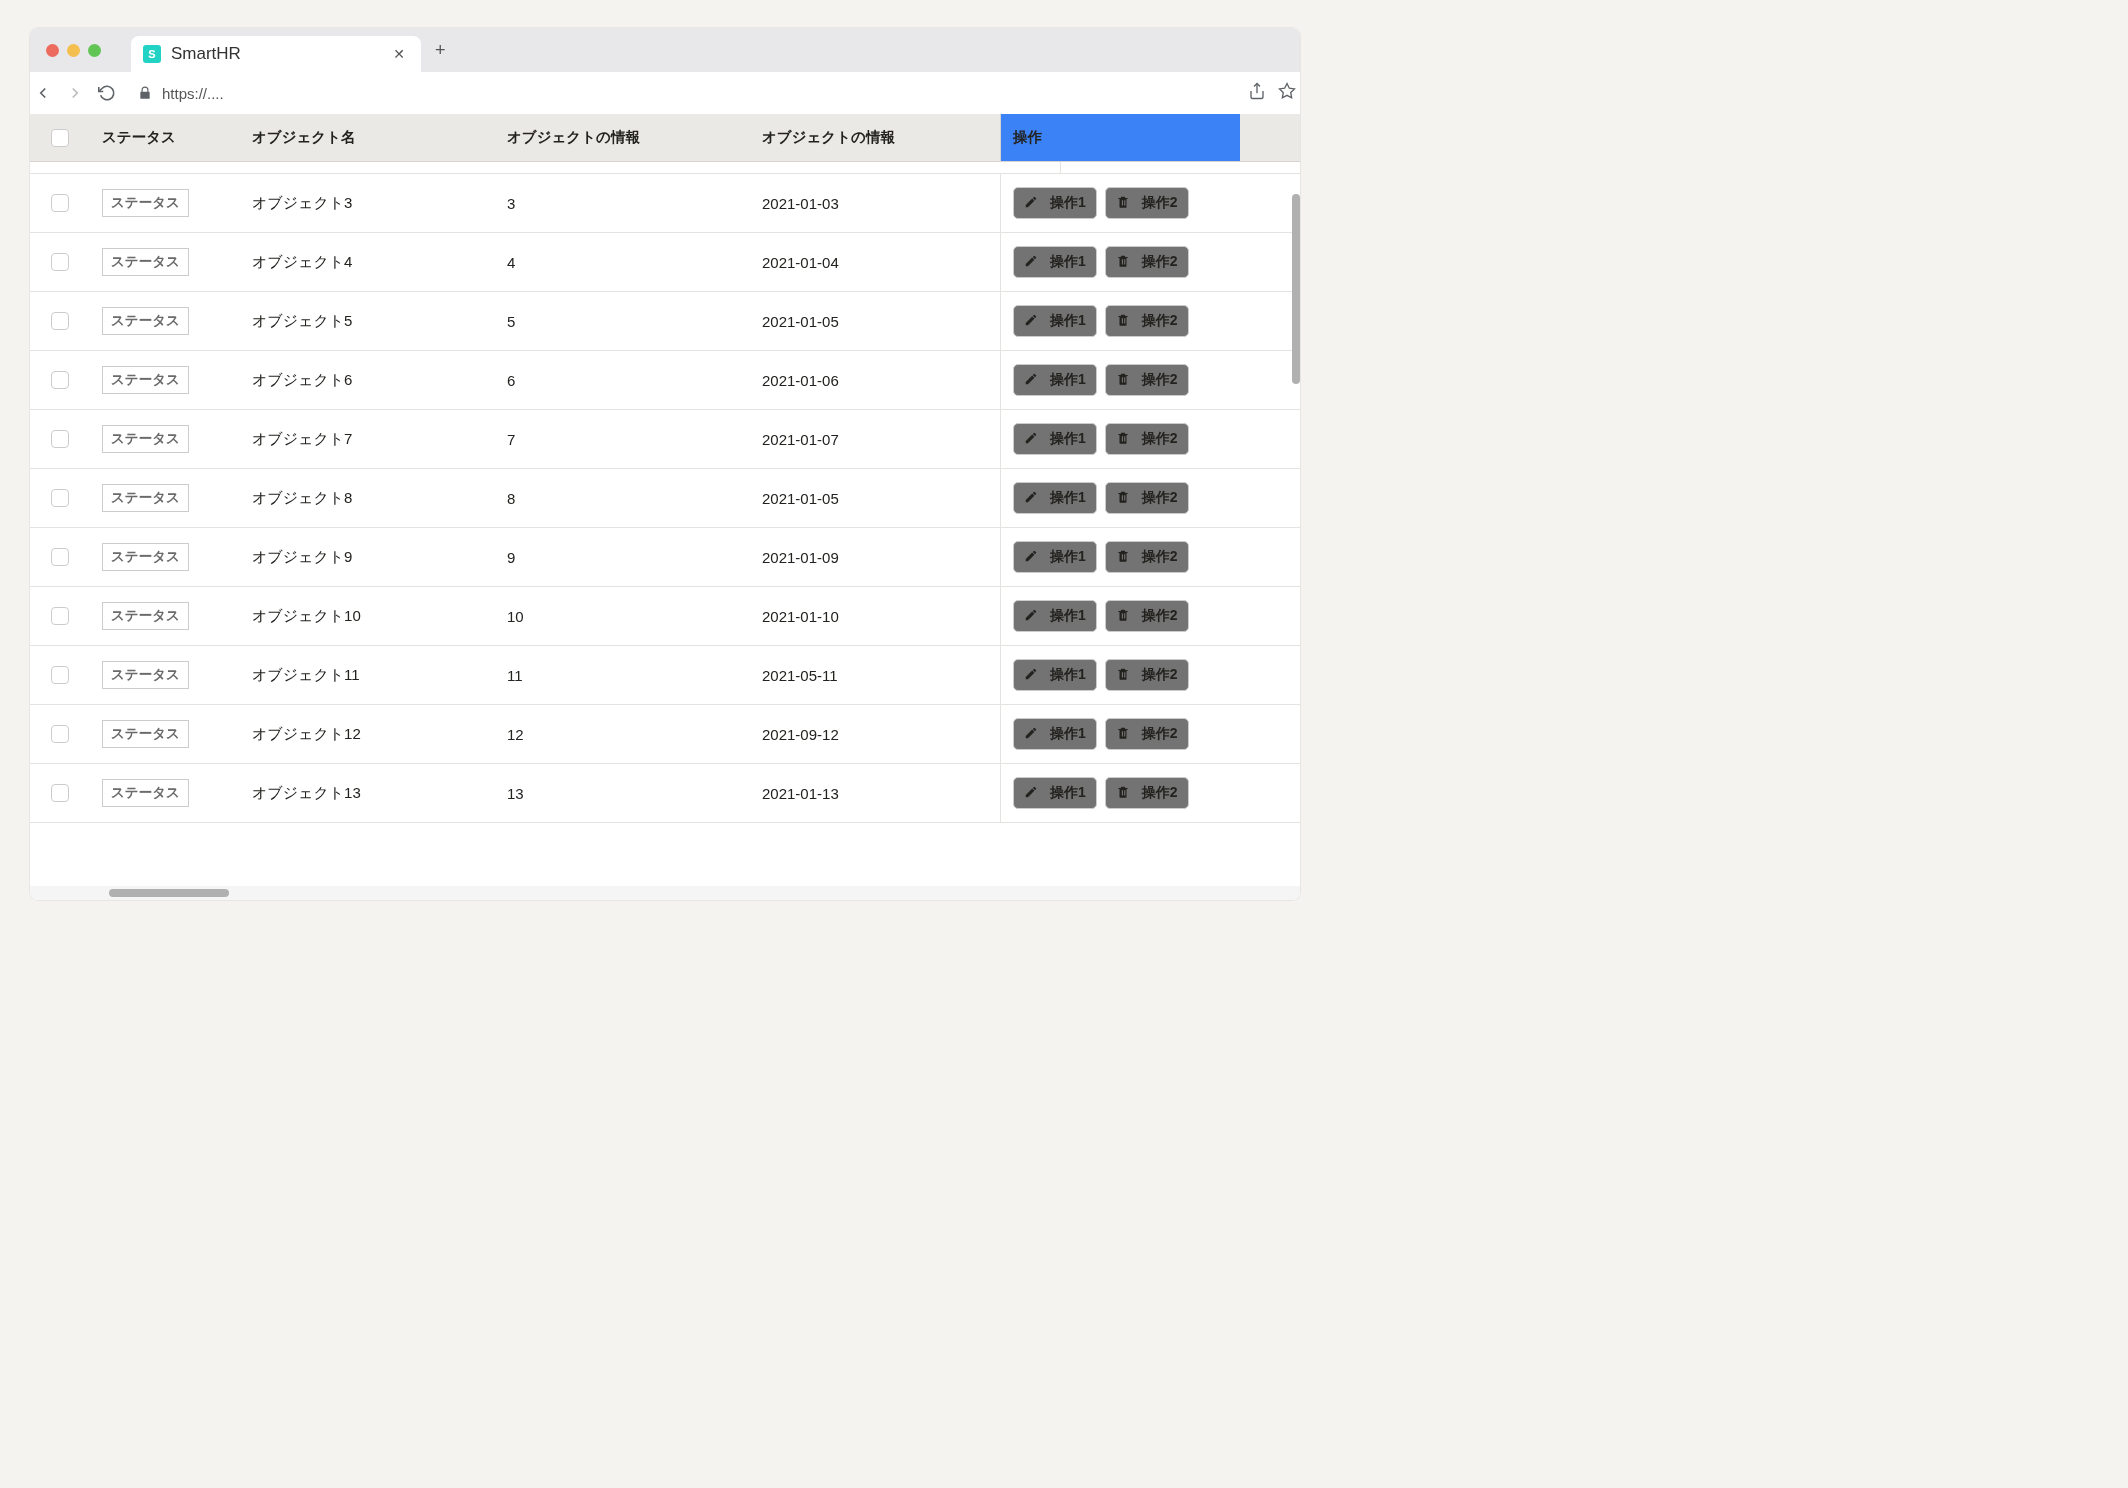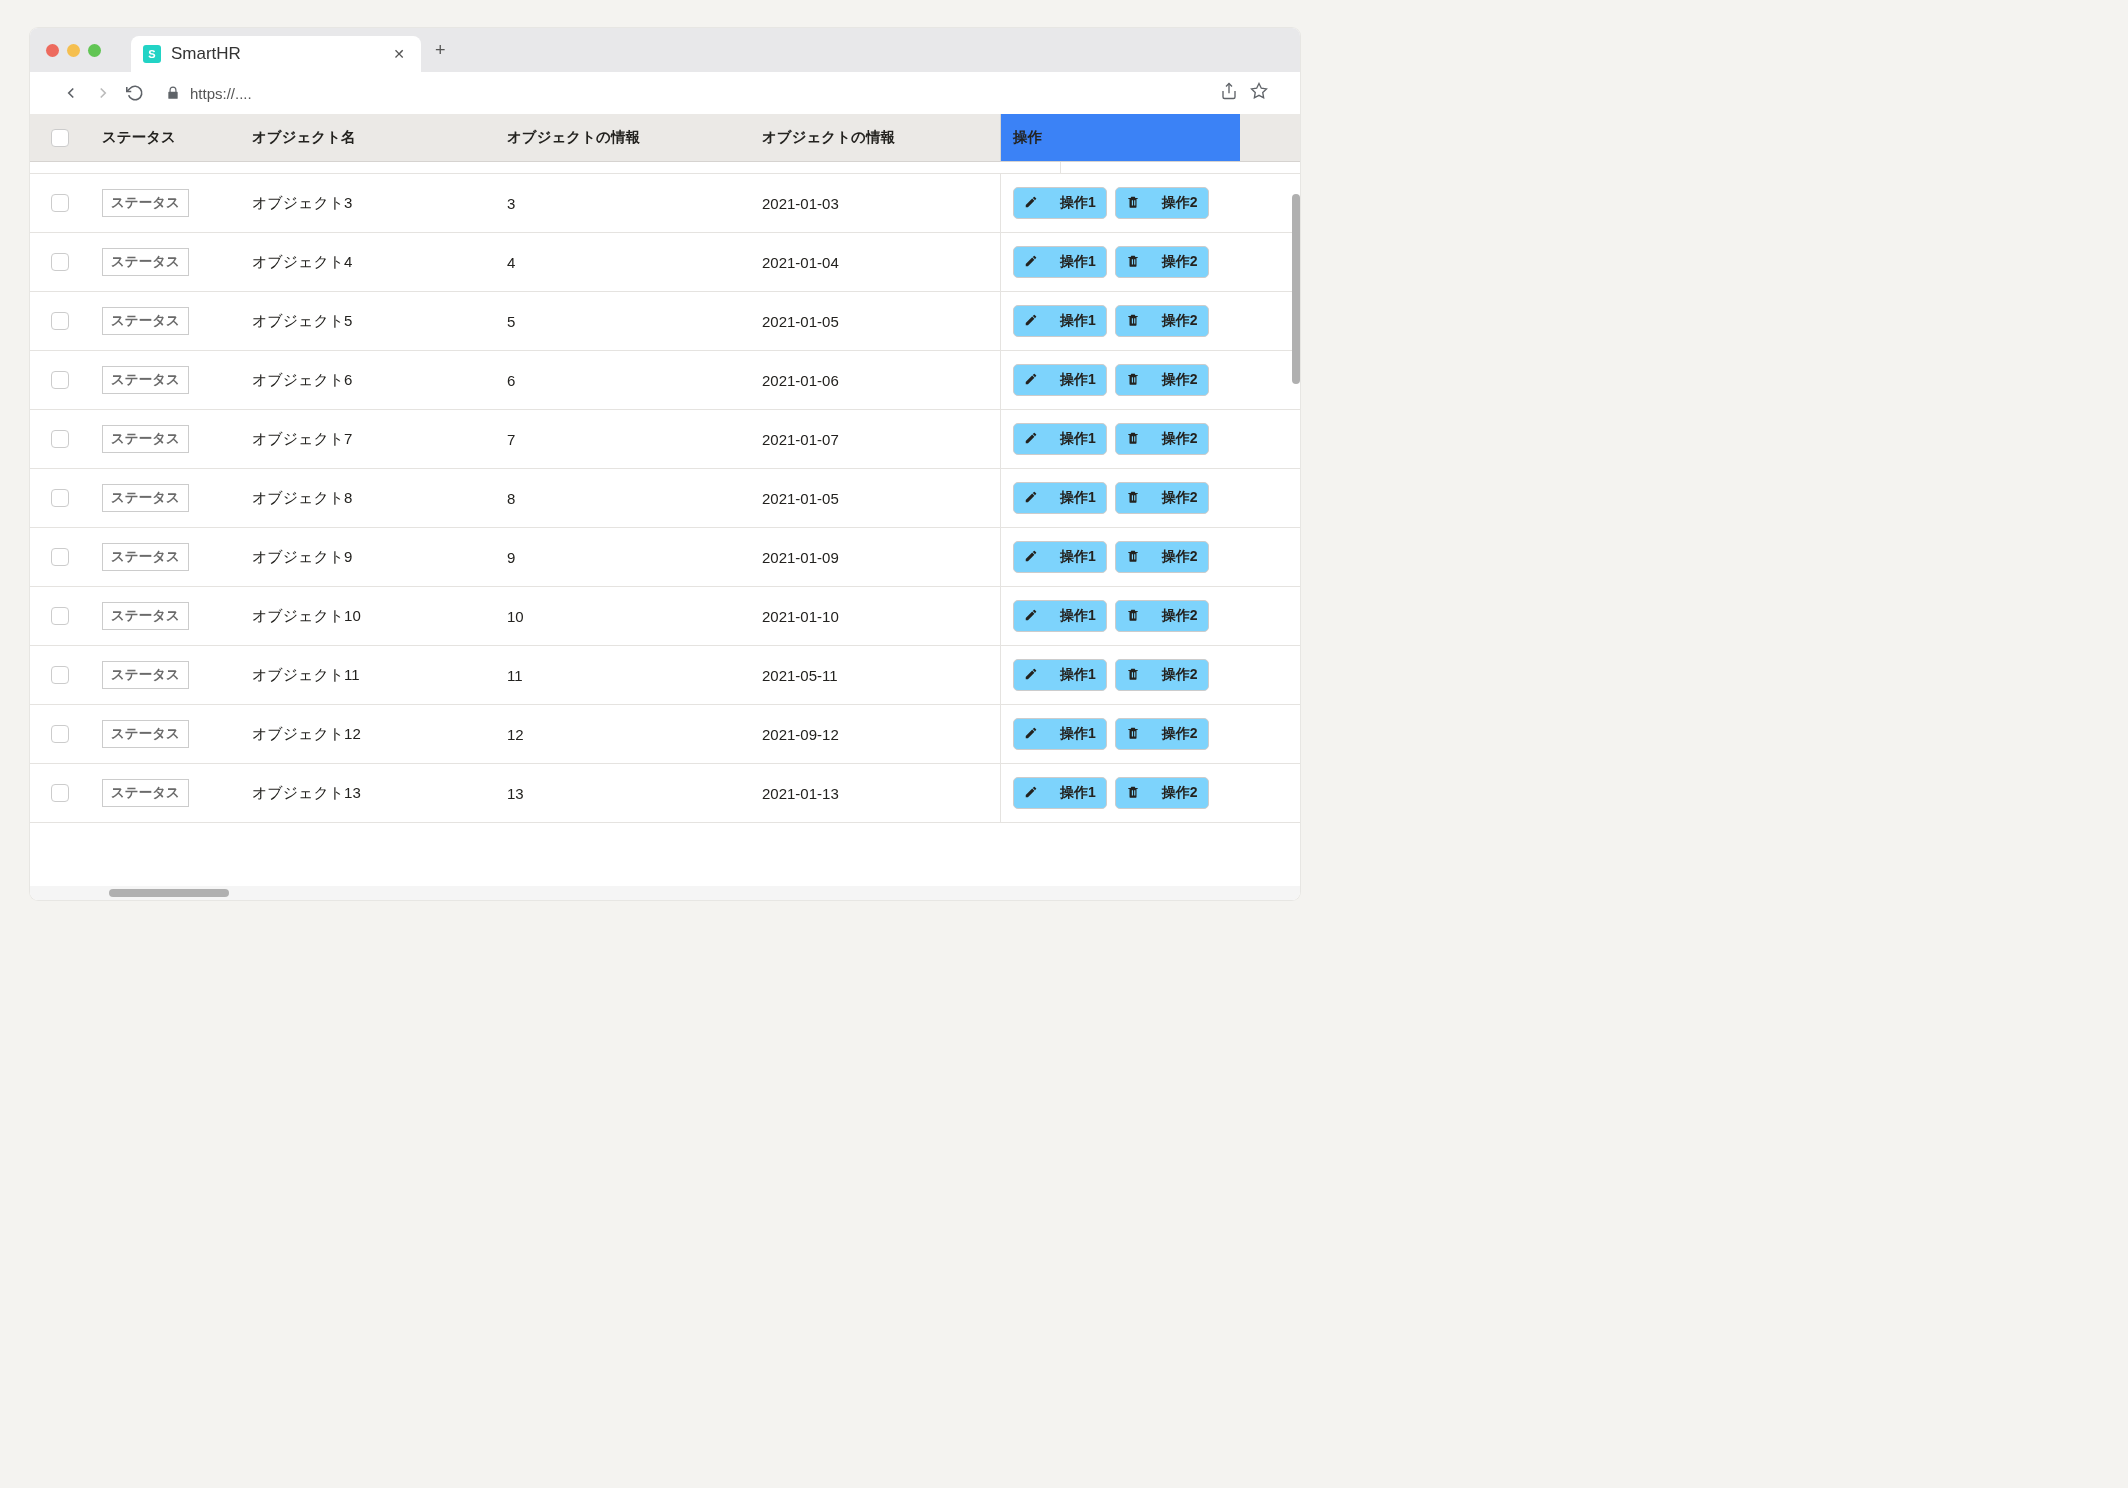--- a/index.html
+++ b/index.html
@@ -92,7 +92,7 @@
       display: flex;
       align-items: center;
       height: 42px;
-      padding: 0 32px;
+      padding: 0 4px;
       gap: 14px;
     }
     .nav-btn {

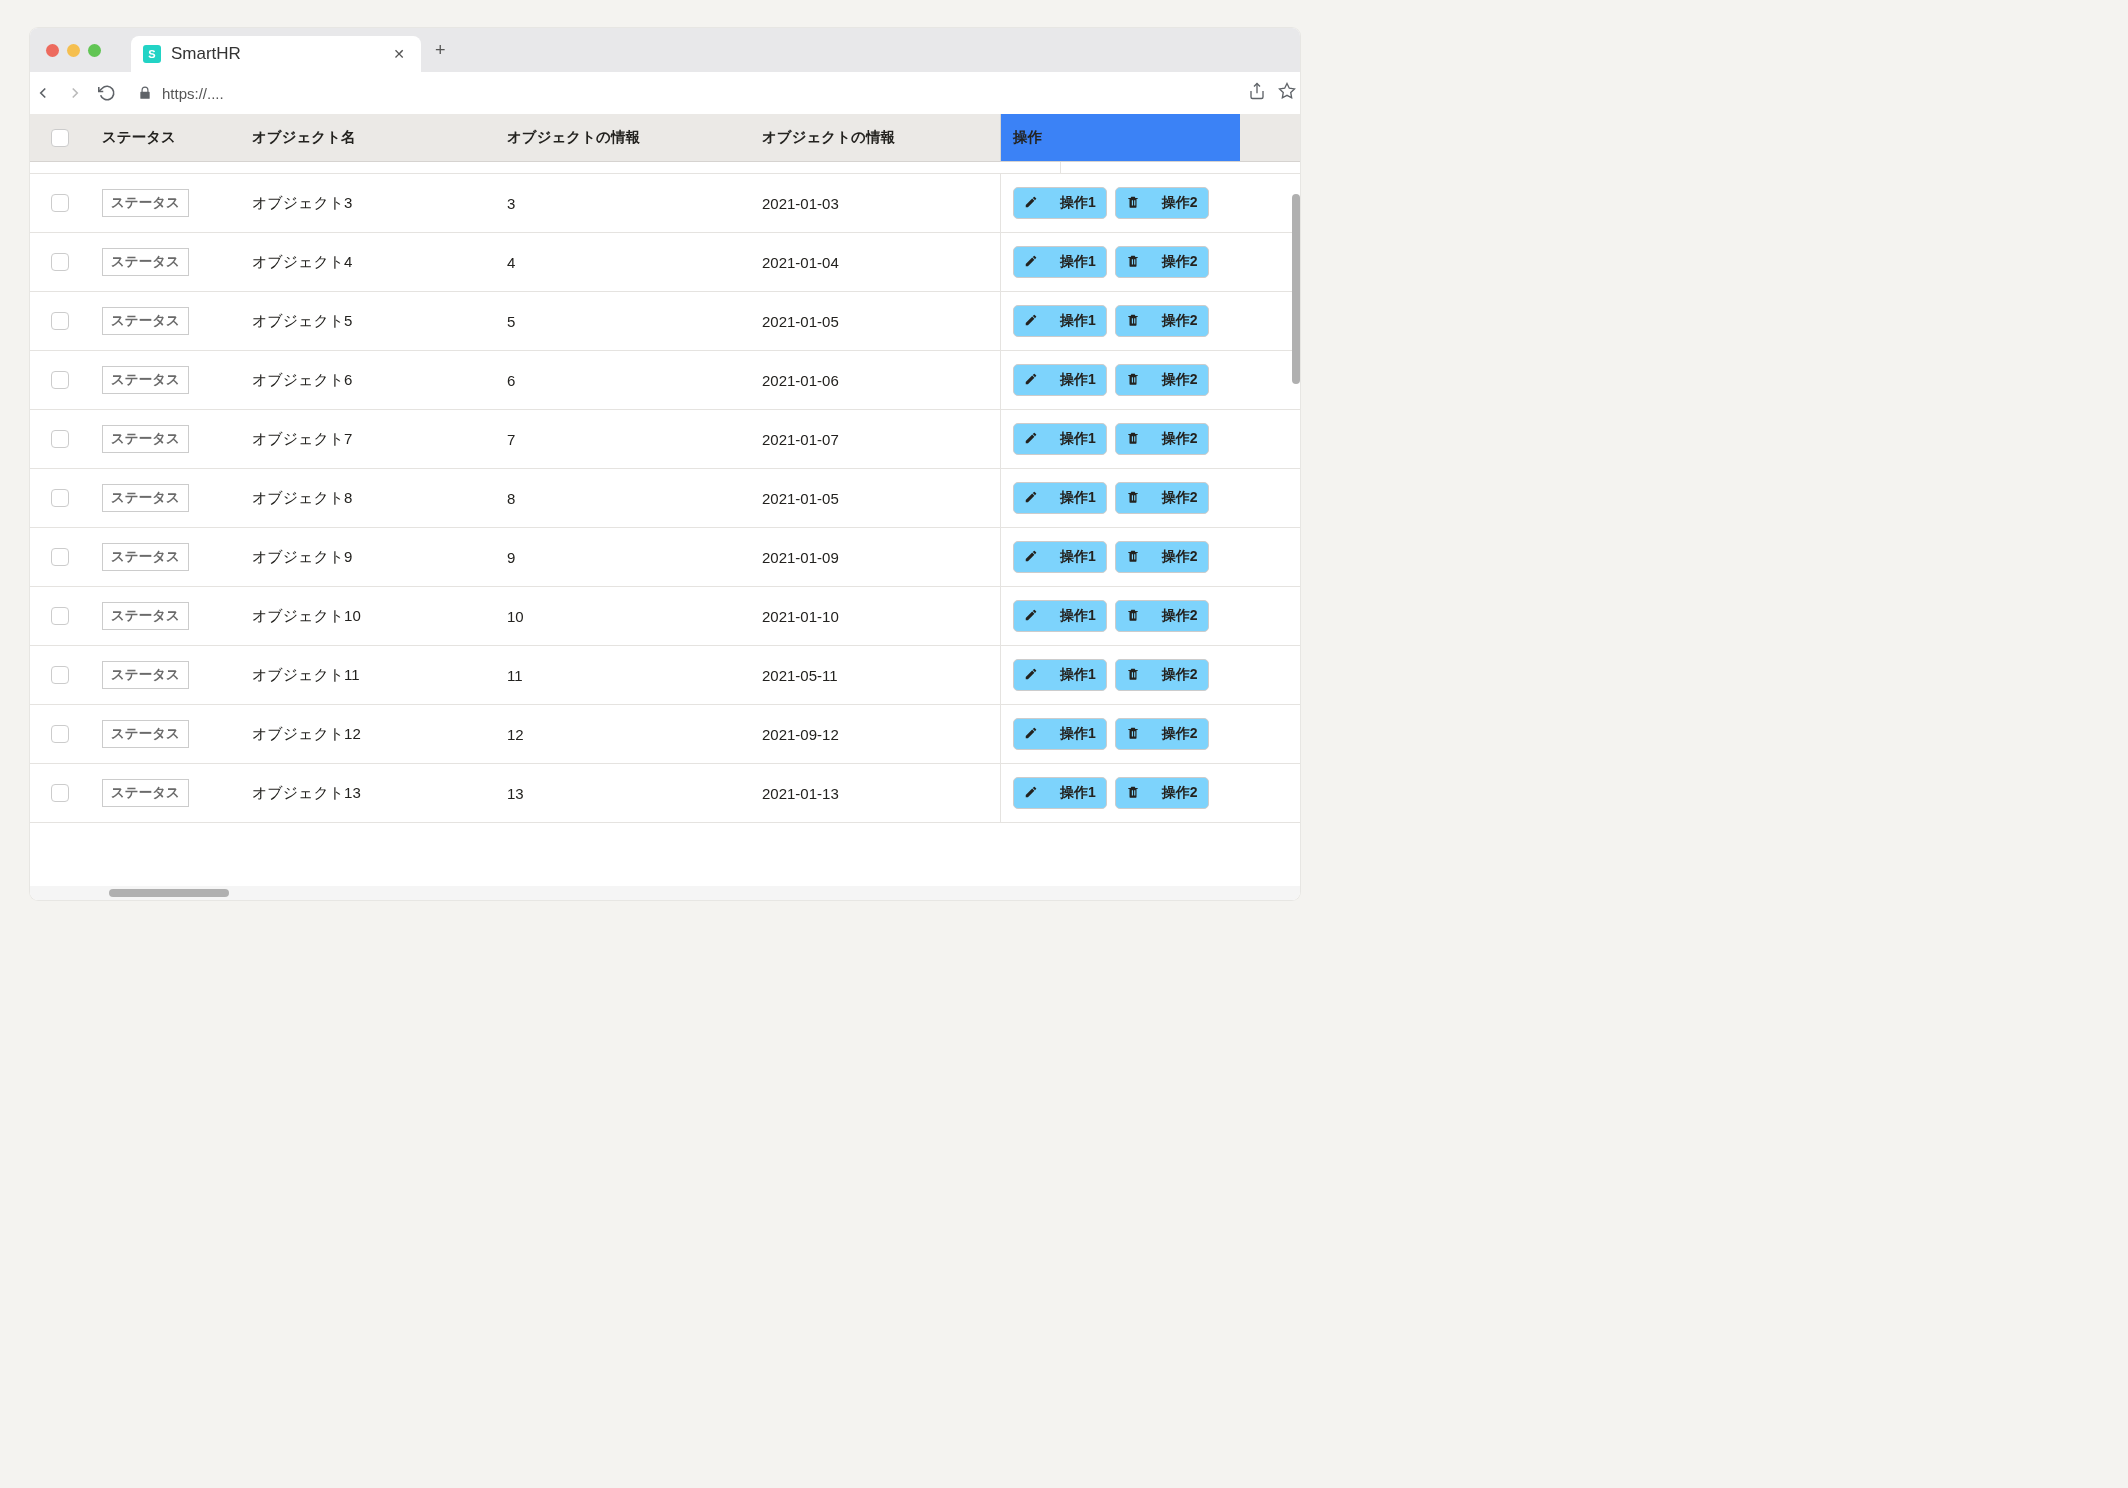--- a/index.html
+++ b/index.html
@@ -234,11 +234,11 @@
     .action-btn {
       display: inline-flex;
       align-items: center;
-      gap: 22px;
+      gap: 12px;
       padding: 6px 10px;
       border: 1px solid #ccc;
       border-radius: 5px;
-      background: #7dd3fc;
+      background: #737373;
       font-size: 14px;
       font-weight: 700;
       color: #23221f;

